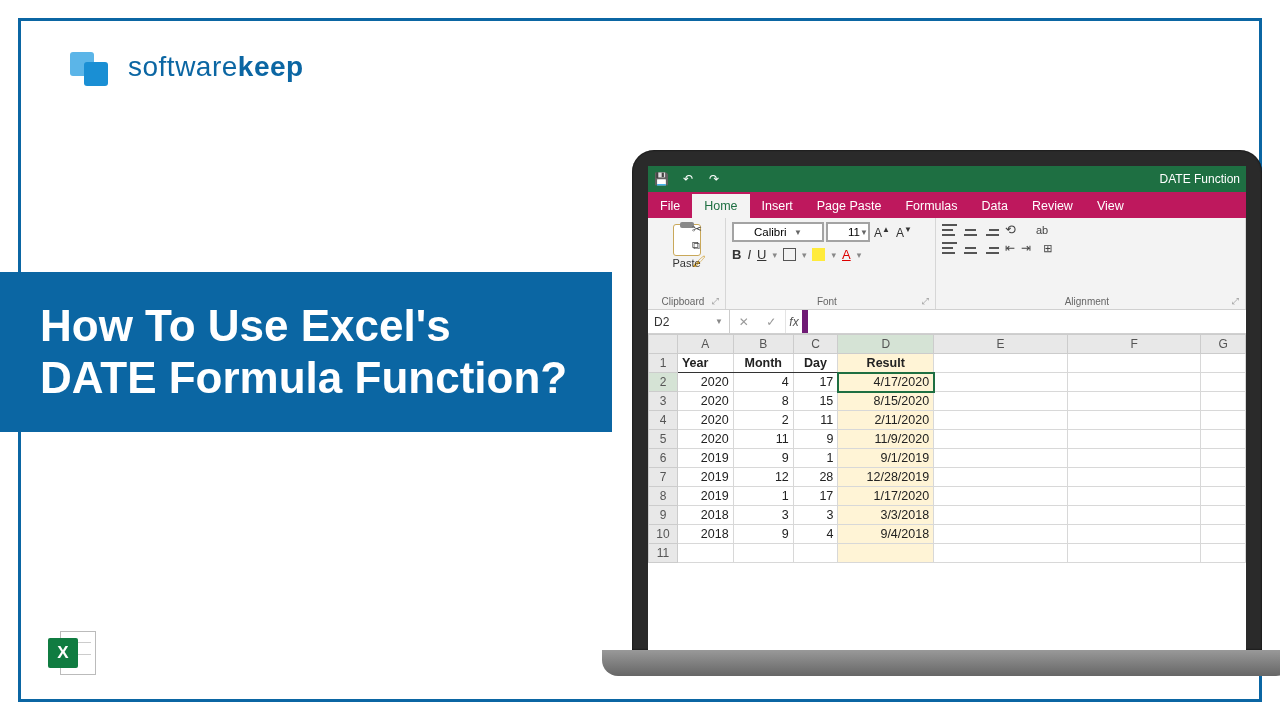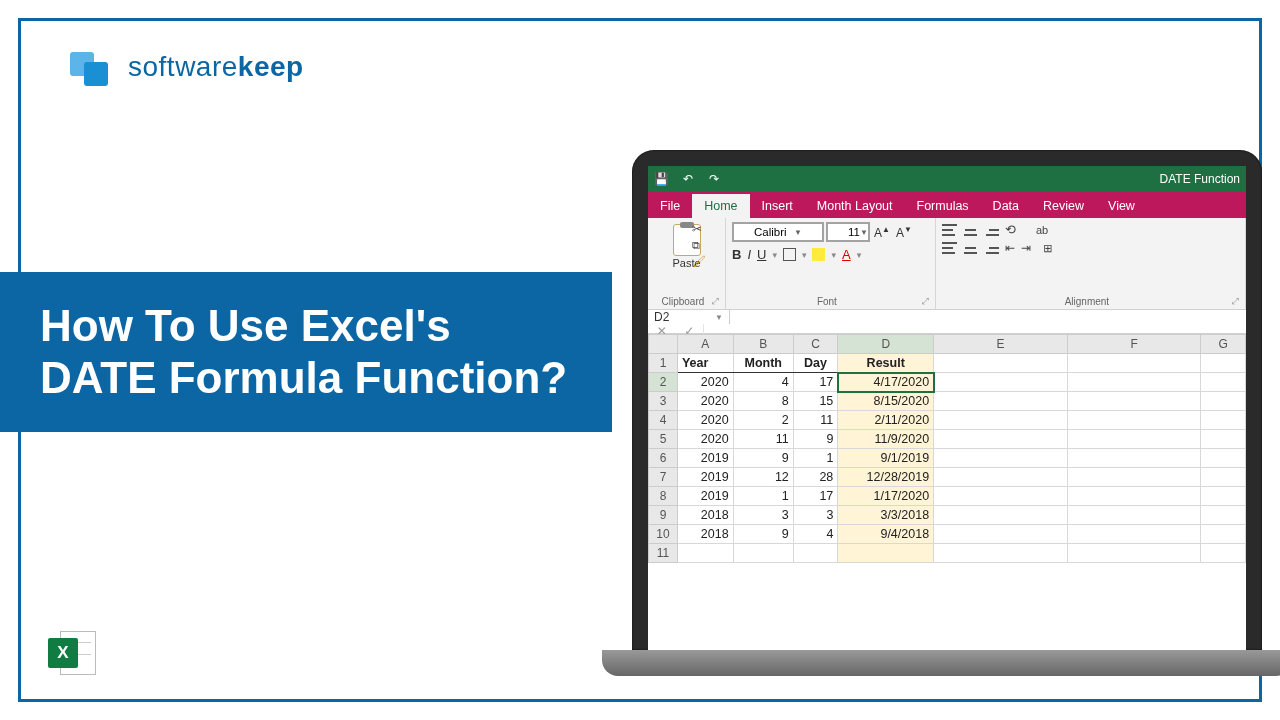--- a/index.html
+++ b/index.html
@@ -141,7 +141,7 @@
           <div class="xl-tab">File</div>
           <div class="xl-tab active">Home</div>
           <div class="xl-tab">Insert</div>
-          <div class="xl-tab">Month Layout</div>
+          <div class="xl-tab">Page Paste</div>
           <div class="xl-tab">Formulas</div>
           <div class="xl-tab">Data</div>
           <div class="xl-tab">Review</div>

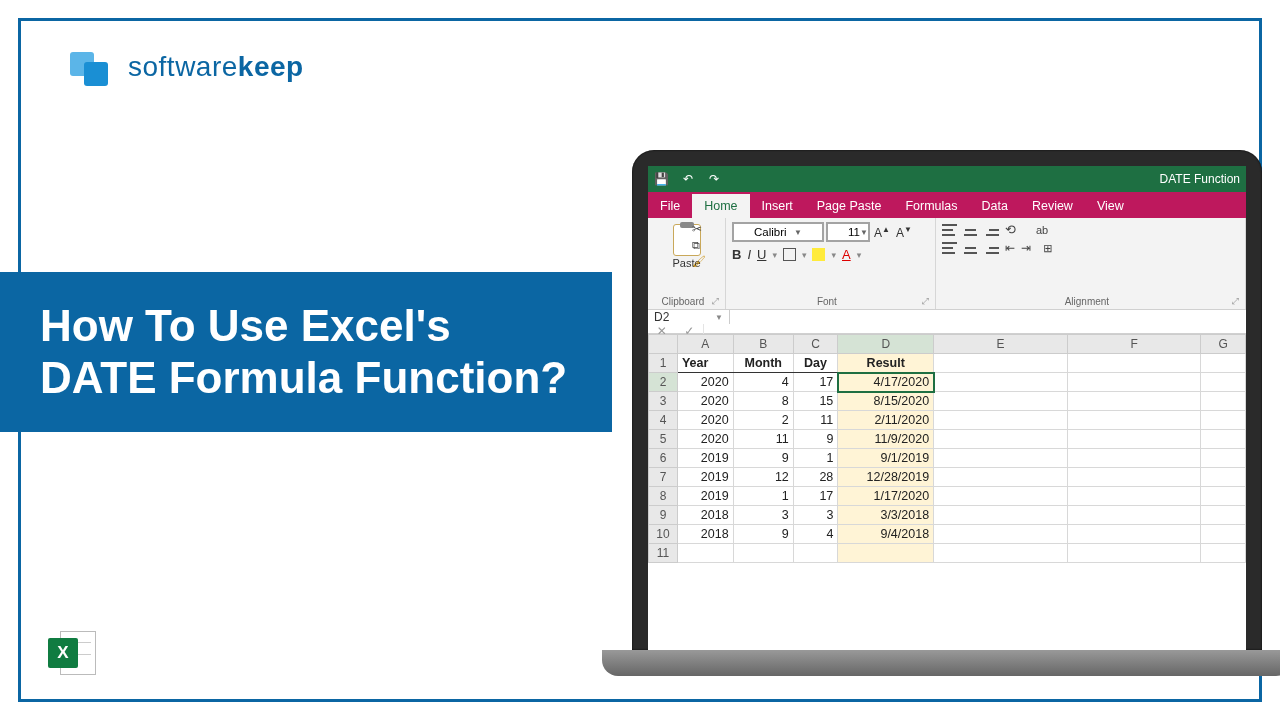--- a/index.html
+++ b/index.html
@@ -78,7 +78,7 @@
   .al-right span{margin-left:auto;} .al-right span:nth-child(2){width:70%;} .al-right span:nth-child(3){width:85%;}
 
   
-  .fx-row { height: 24px; border-bottom:1px solid #d0d0d0; display:flex; align-items:stretch; background:#fff;flex-direction:column; }
+  .fx-row { height: 24px; border-bottom:1px solid #d0d0d0; display:flex; align-items:stretch; background:#fff; }
   .name-box { width:82px; border-right:1px solid #ccc; font-size:12px; display:flex; align-items:center; padding:0 6px; color:#333; }
   .name-box .dd { margin-left:auto; font-size:8px; color:#888; }
   .fx-icons { width:56px; border-right:1px solid #e4e4e4; display:flex; align-items:center; justify-content:space-around; color:#999; font-size:12px; }

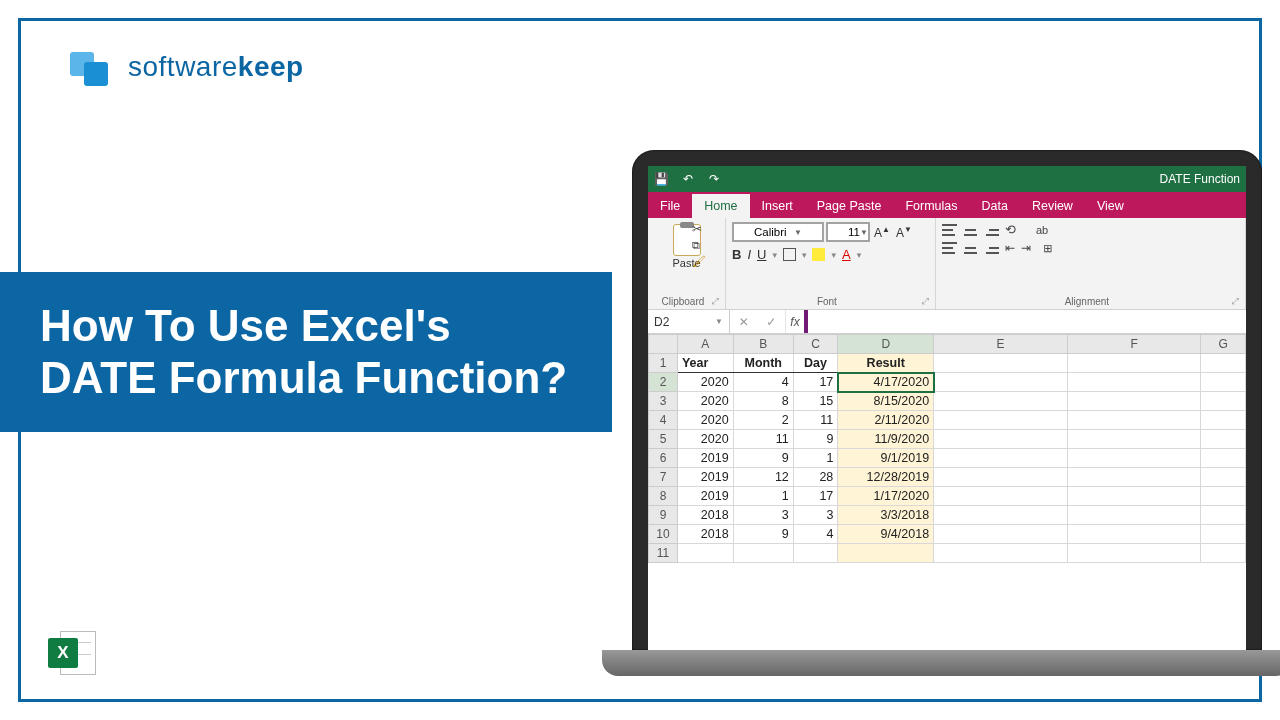--- a/index.html
+++ b/index.html
@@ -82,7 +82,7 @@
   .name-box { width:82px; border-right:1px solid #ccc; font-size:12px; display:flex; align-items:center; padding:0 6px; color:#333; }
   .name-box .dd { margin-left:auto; font-size:8px; color:#888; }
   .fx-icons { width:56px; border-right:1px solid #e4e4e4; display:flex; align-items:center; justify-content:space-around; color:#999; font-size:12px; }
-  .fx-label { width:22px; display:flex; align-items:center; justify-content:center; font-style:italic; font-size:12px; color:#555; border-right:4px solid #701a75;}
+  .fx-label { width:22px; display:flex; align-items:center; justify-content:center; font-style:italic; font-size:12px; color:#555; border-right:6px solid #701a75;}
   .formula { flex:1; font-size:12.5px; display:flex; align-items:center; padding:0 6px; color:#222; }
 
   

